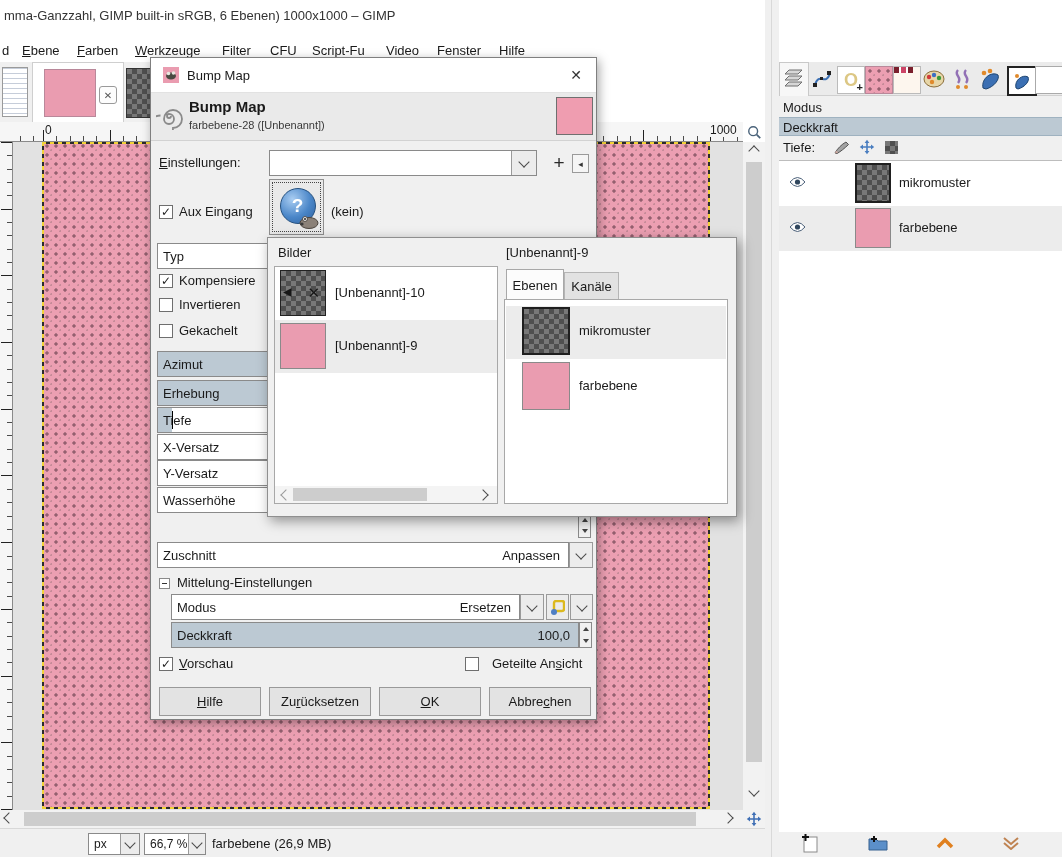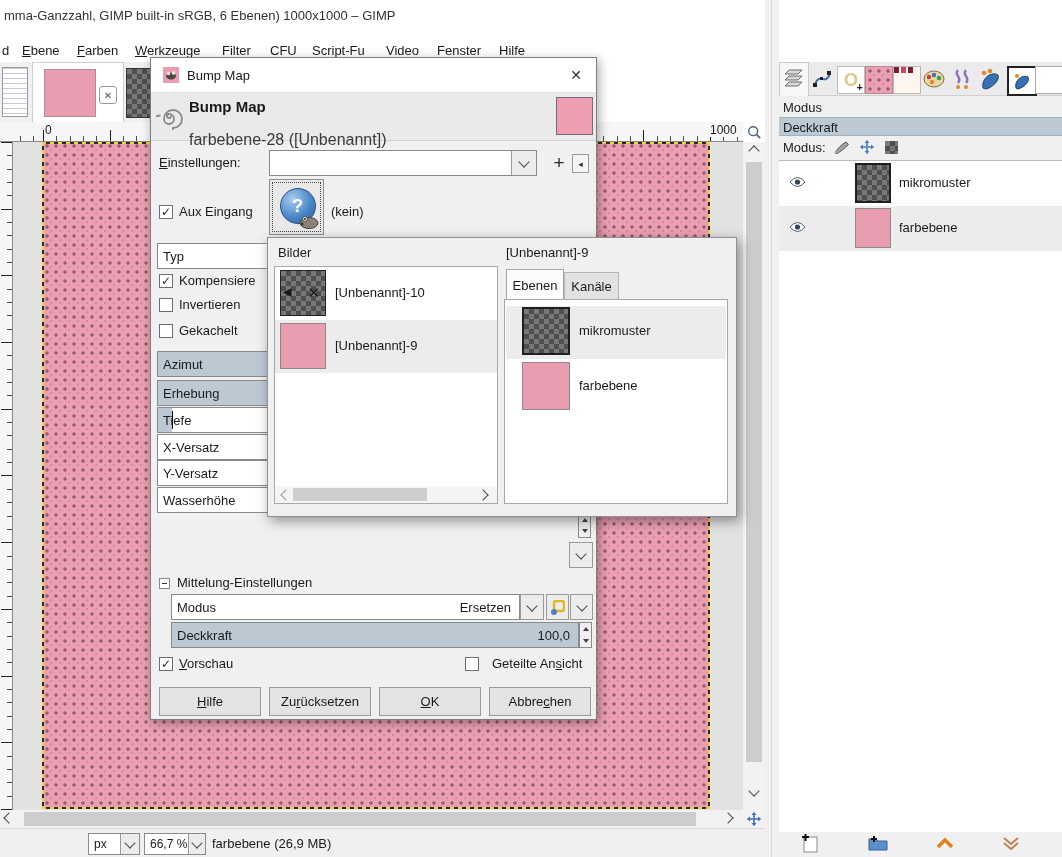--- a/index.html
+++ b/index.html
@@ -287,7 +287,7 @@
         </svg>
     </div>
     <span class="abs" style="left:38px;top:5px;font-size:15px;font-weight:bold">Bump Map</span>
-    <span class="abs" style="left:38px;top:38px;font-size:16px;color:#3a3a3a">farbebene-28 ([Unbenannt])</span>
+    <span class="abs" style="left:38px;top:26px;font-size:11px;color:#3a3a3a">farbebene-28 ([Unbenannt])</span>
     <div class="abs" style="left:405px;top:4px;width:37px;height:38px;background:#ef9db0;border:1px solid #6f6f6f"></div>
   </div>
 

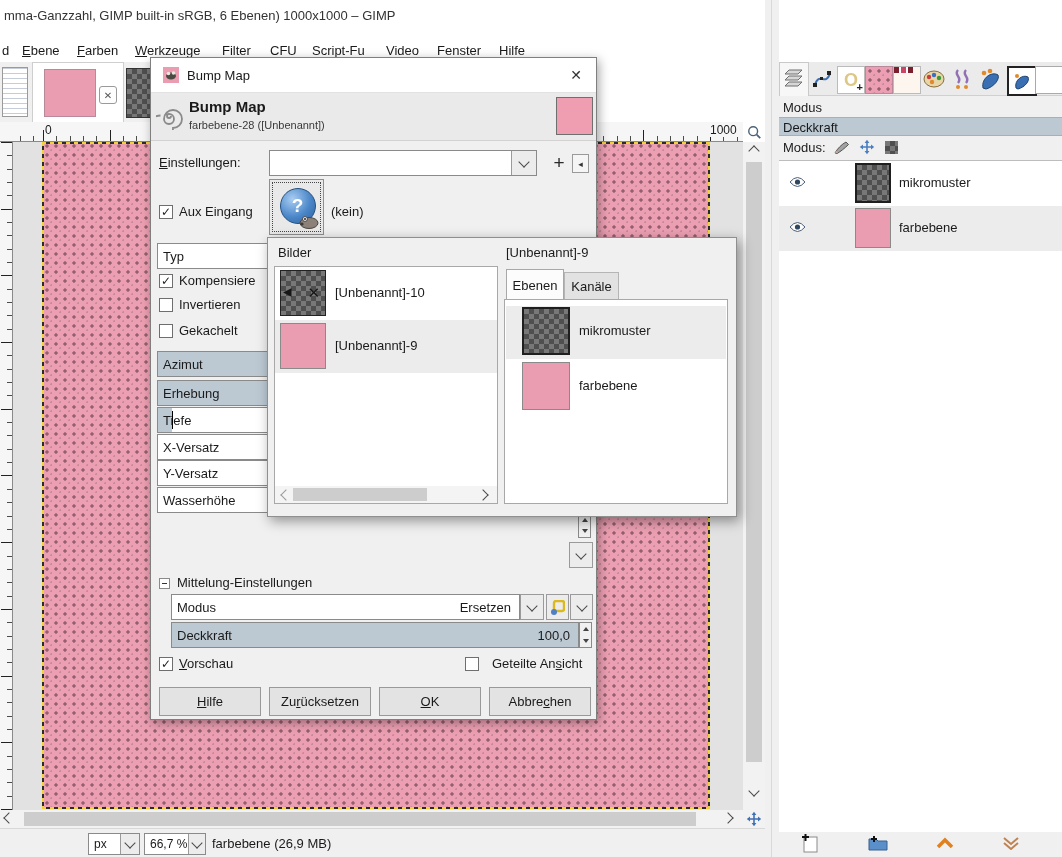--- a/index.html
+++ b/index.html
@@ -205,7 +205,7 @@
   <div class="abs" style="left:0;top:117px;width:283px;height:19px;background:#bcc9d3;border-top:1px solid #9fb2c0;border-bottom:1px solid #9fb2c0">
     <span style="position:absolute;left:4px;top:2px">Deckkraft</span>
   </div>
-  <span class="abs" style="left:4px;top:140px">Modus:</span>
+  <span class="abs" style="left:4px;top:140px">Tiefe:</span>
   <div class="abs" style="left:54px;top:140px">
     <svg width="17" height="15">
         <path d="M2 13 C4 9 9 4 13 2 L15.5 4.5 C12 8 7 12 4 13.5Z" fill="#a3a3a3" stroke="#555"></path>

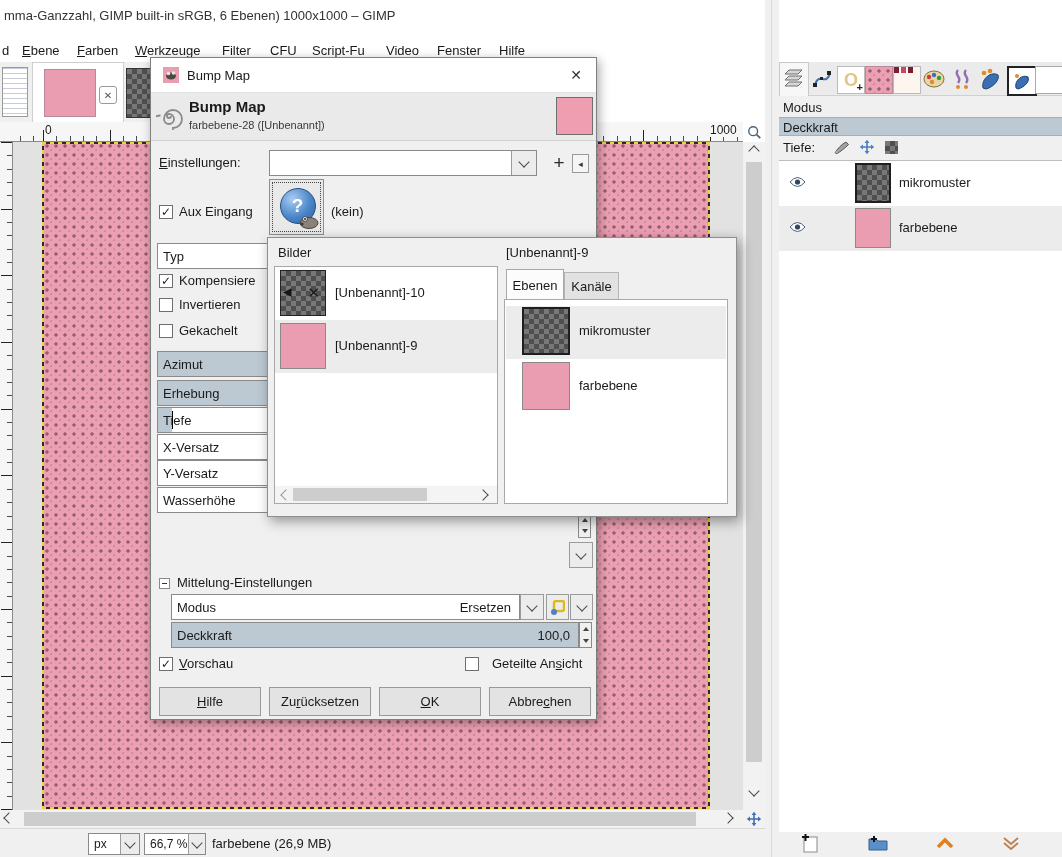--- a/index.html
+++ b/index.html
@@ -353,6 +353,10 @@
       <div class="tri-dn"></div>
     </div>
 
+  <div class="rowbox" style="left:6px;top:484px;width:412px;height:26px;background:#fff">
+    <span>Zuschnitt</span>
+      <span class="val">Anpassen</span>
+  </div>
   <div class="combobtn" style="left:418px;top:484px;width:24px;height:26px">
       <div class="chev"></div>
     </div>

